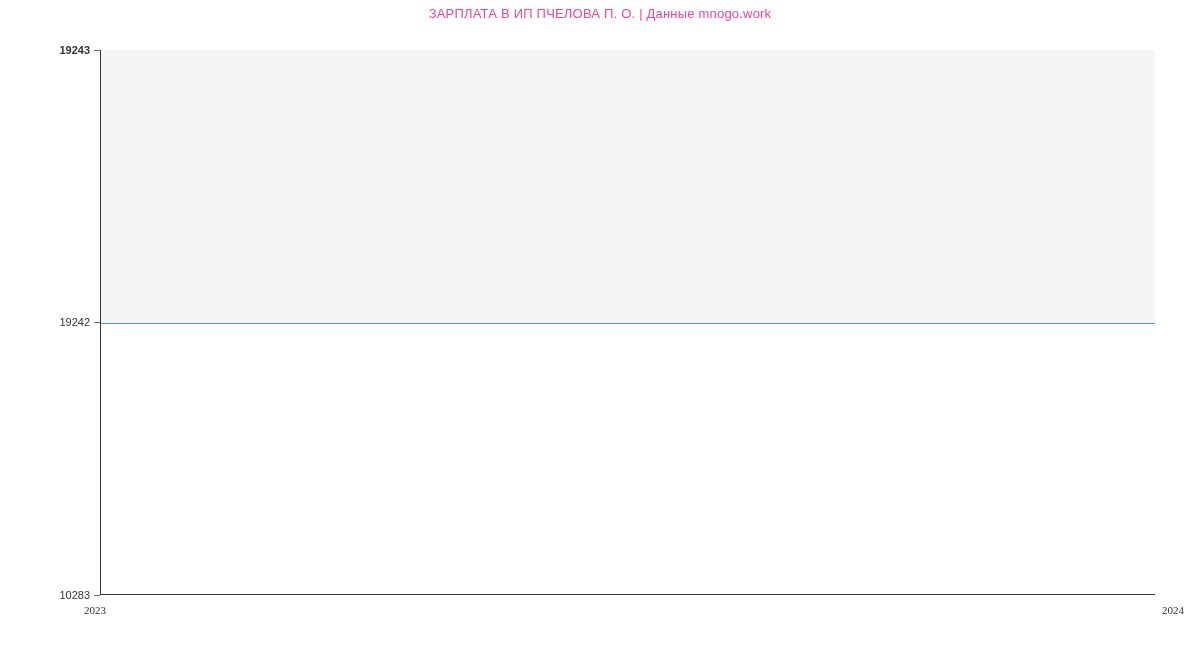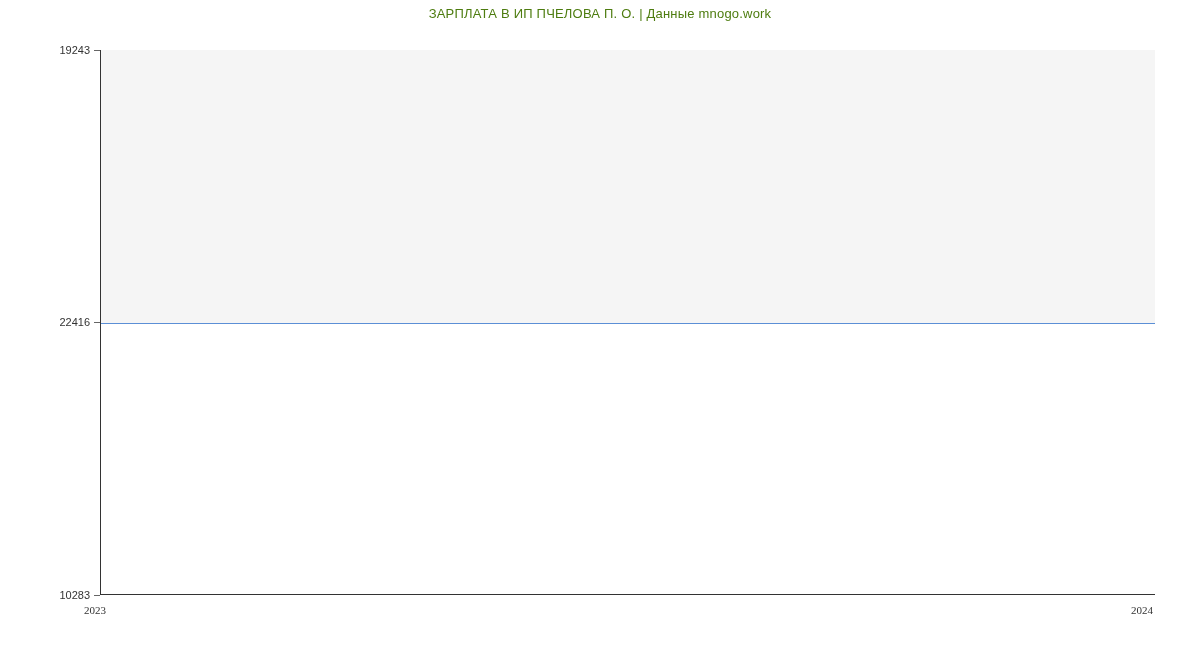--- a/index.html
+++ b/index.html
@@ -5,7 +5,7 @@
     * { margin: 0; padding: 0; box-sizing: border-box; }
     html, body { width: 1200px; height: 650px; background: #fff; font-family: Verdana, Geneva, sans-serif; }
     .container { position: relative; width: 1200px; height: 650px; }
-    .title { position: absolute; top: 6px; left: 0; right: 0; text-align: center; font-size: 13px; color: #4d7c0f; letter-spacing: 0.2px; }
+    .title { position: absolute; top: 6px; left: 0; right: 0; text-align: center; font-size: 13px; color: #ec4899; letter-spacing: 0.2px; }
     .plot {
       position: absolute;
       left: 100px; top: 50px; right: 45px; bottom: 55px;

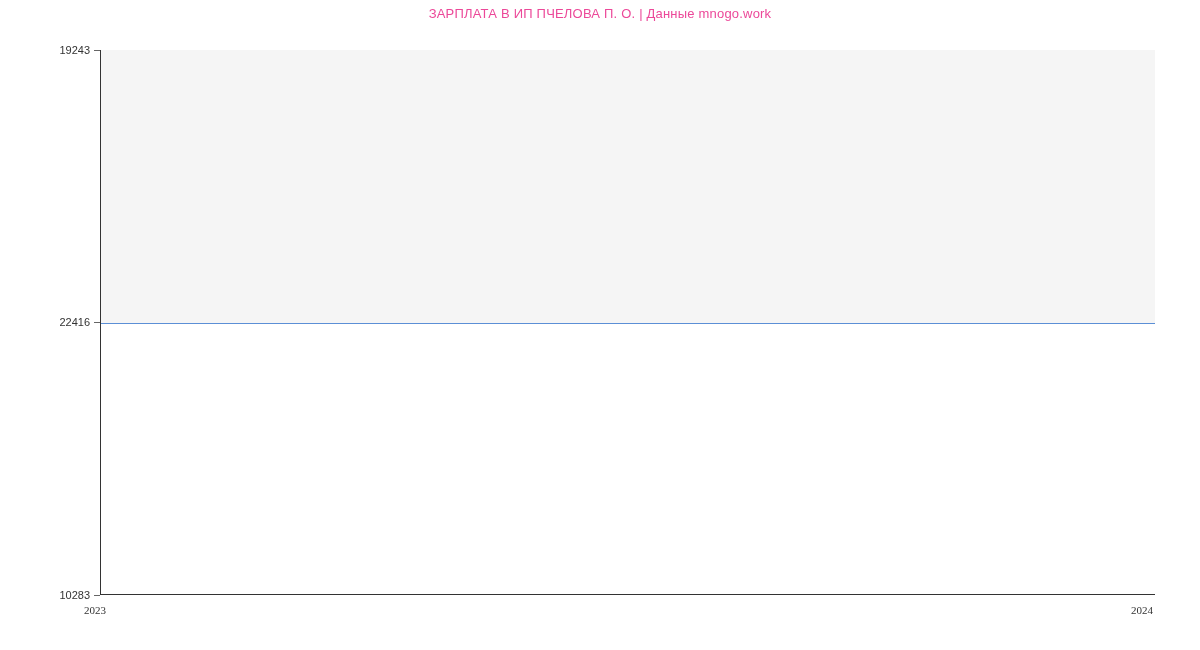--- a/index.html
+++ b/index.html
@@ -42,7 +42,7 @@
   <div class="axis-bottom"></div>
 
   <div class="y-tick" style="left:94px; top:50px;"></div>
-  <div class="y-label" style="left:50px; top:50px; width:40px;">19243</div>
+  <div class="y-label" style="left:50px; top:50px; width:40px;font-weight:bold;">19243</div>
 
   <div class="y-tick" style="left:94px; top:322px;"></div>
   <div class="y-label" style="left:50px; top:322px; width:40px;">22416</div>

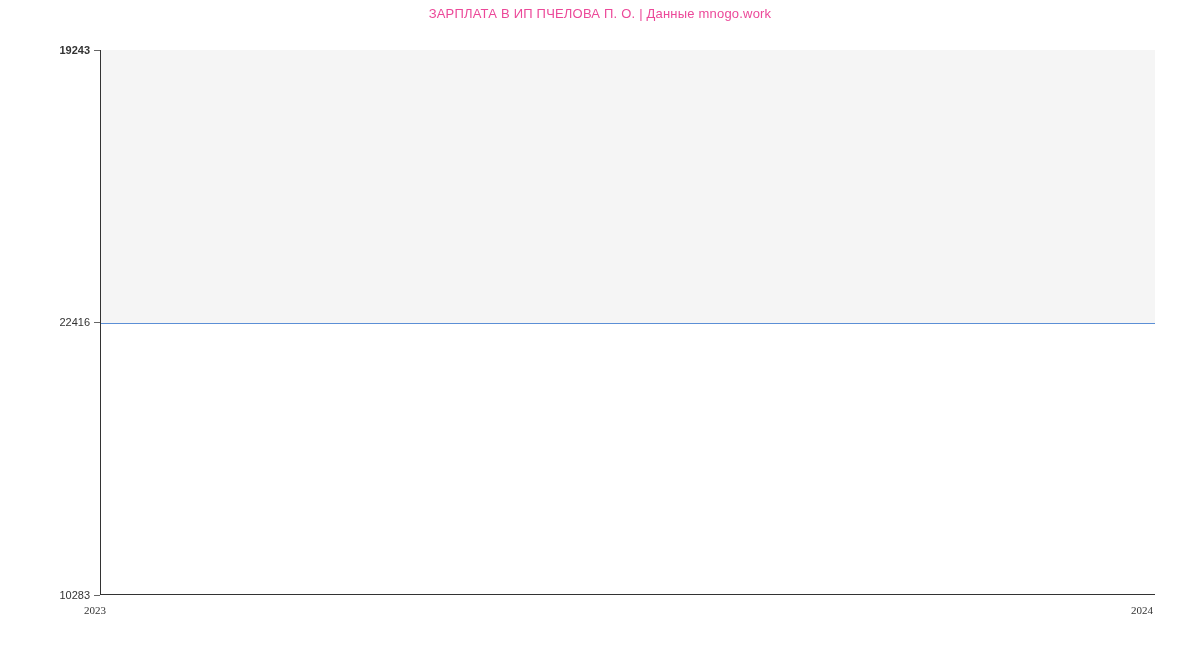--- a/index.html
+++ b/index.html
@@ -45,7 +45,7 @@
   <div class="y-label" style="left:50px; top:50px; width:40px;font-weight:bold;">19243</div>
 
   <div class="y-tick" style="left:94px; top:322px;"></div>
-  <div class="y-label" style="left:50px; top:322px; width:40px;">22416</div>
+  <div class="y-label" style="left:50px; top:322px; width:40px;">19242</div>
 
   <div class="y-tick" style="left:94px; top:595px;"></div>
   <div class="y-label" style="left:50px; top:595px; width:40px;">10283</div>

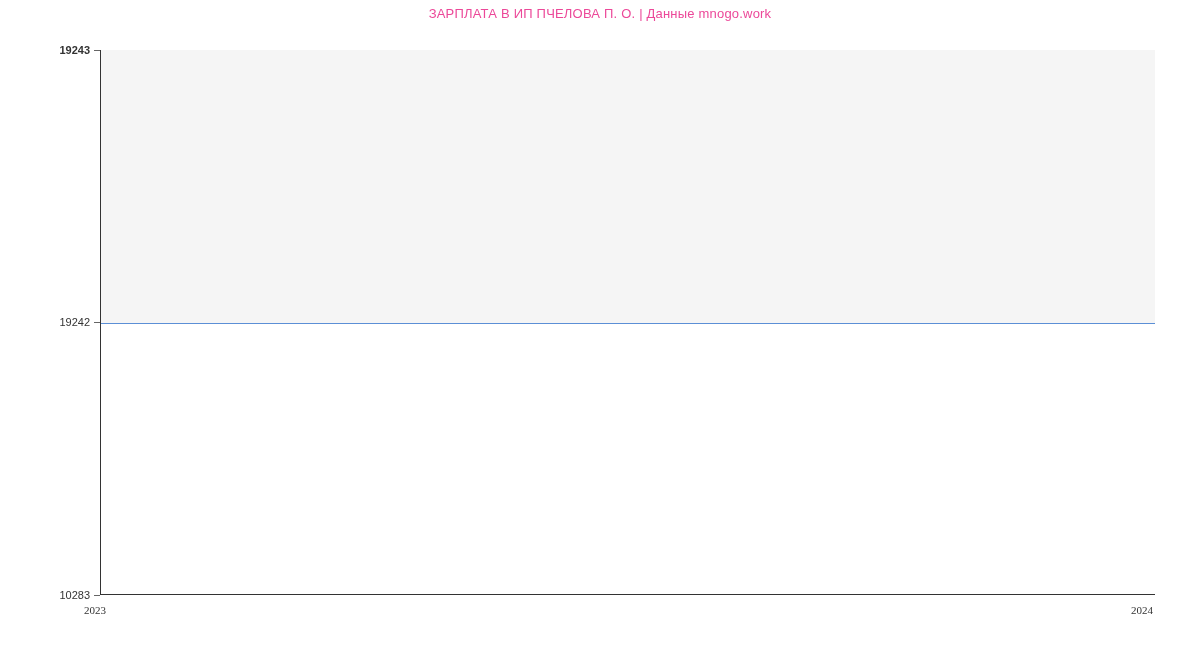--- a/index.html
+++ b/index.html
@@ -51,7 +51,7 @@
   <div class="y-label" style="left:50px; top:595px; width:40px;">10283</div>
 
   <div class="x-label" style="left:84px; top:601px;">2023</div>
-  <div class="x-label" style="right:47px; top:601px;">2024</div>
+  <div class="x-label" style="right:16px; top:601px;">2024</div>
 </div>
 
 </body></html>

